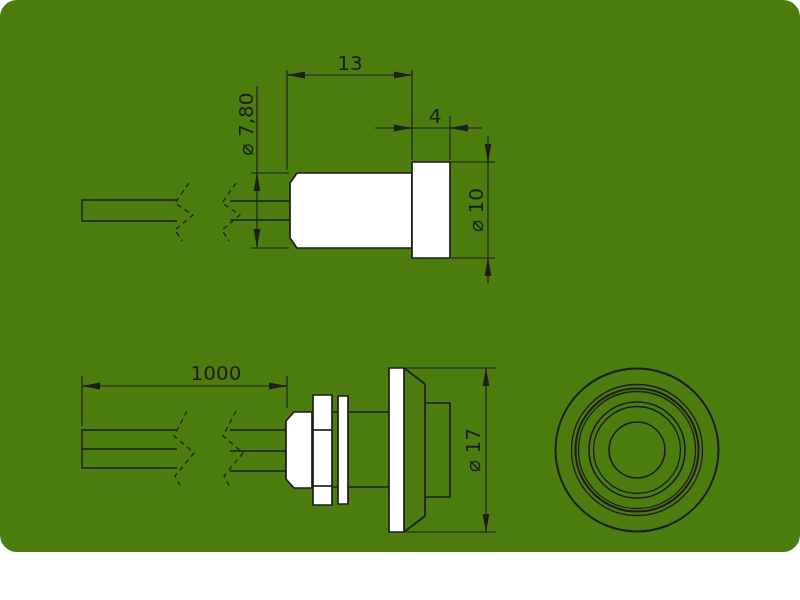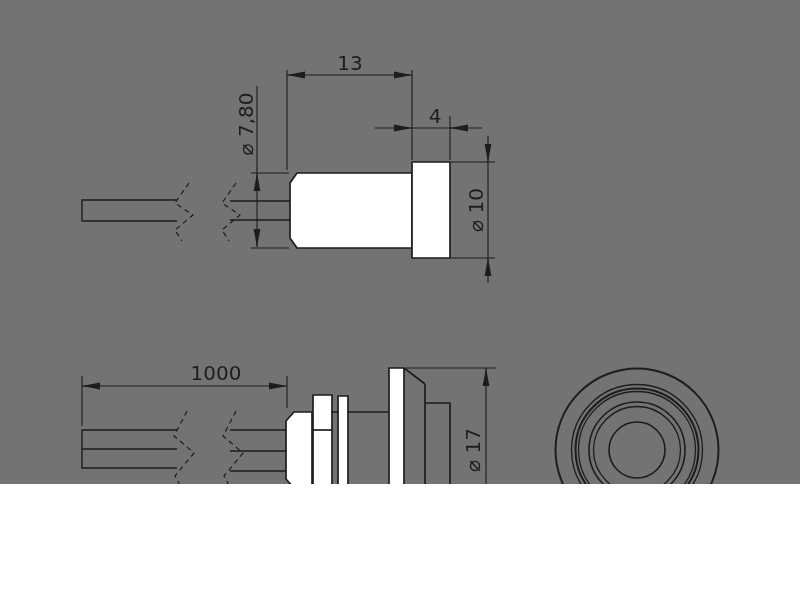--- a/index.html
+++ b/index.html
@@ -3,7 +3,7 @@
 <meta charset="utf-8">
 <style>
   html,body{margin:0;padding:0;background:#ffffff;}
-  .stage{position:relative;width:800px;height:484px;background:#737373;overflow:hidden;}
+  .stage{position:relative;width:800px;height:552px;background:#4d7c0f;overflow:hidden;border-radius:17px;}
   svg{display:block;}
   
   .ol   {stroke:#1d1d1d;stroke-width:1.7;fill:none;stroke-linejoin:round;}

